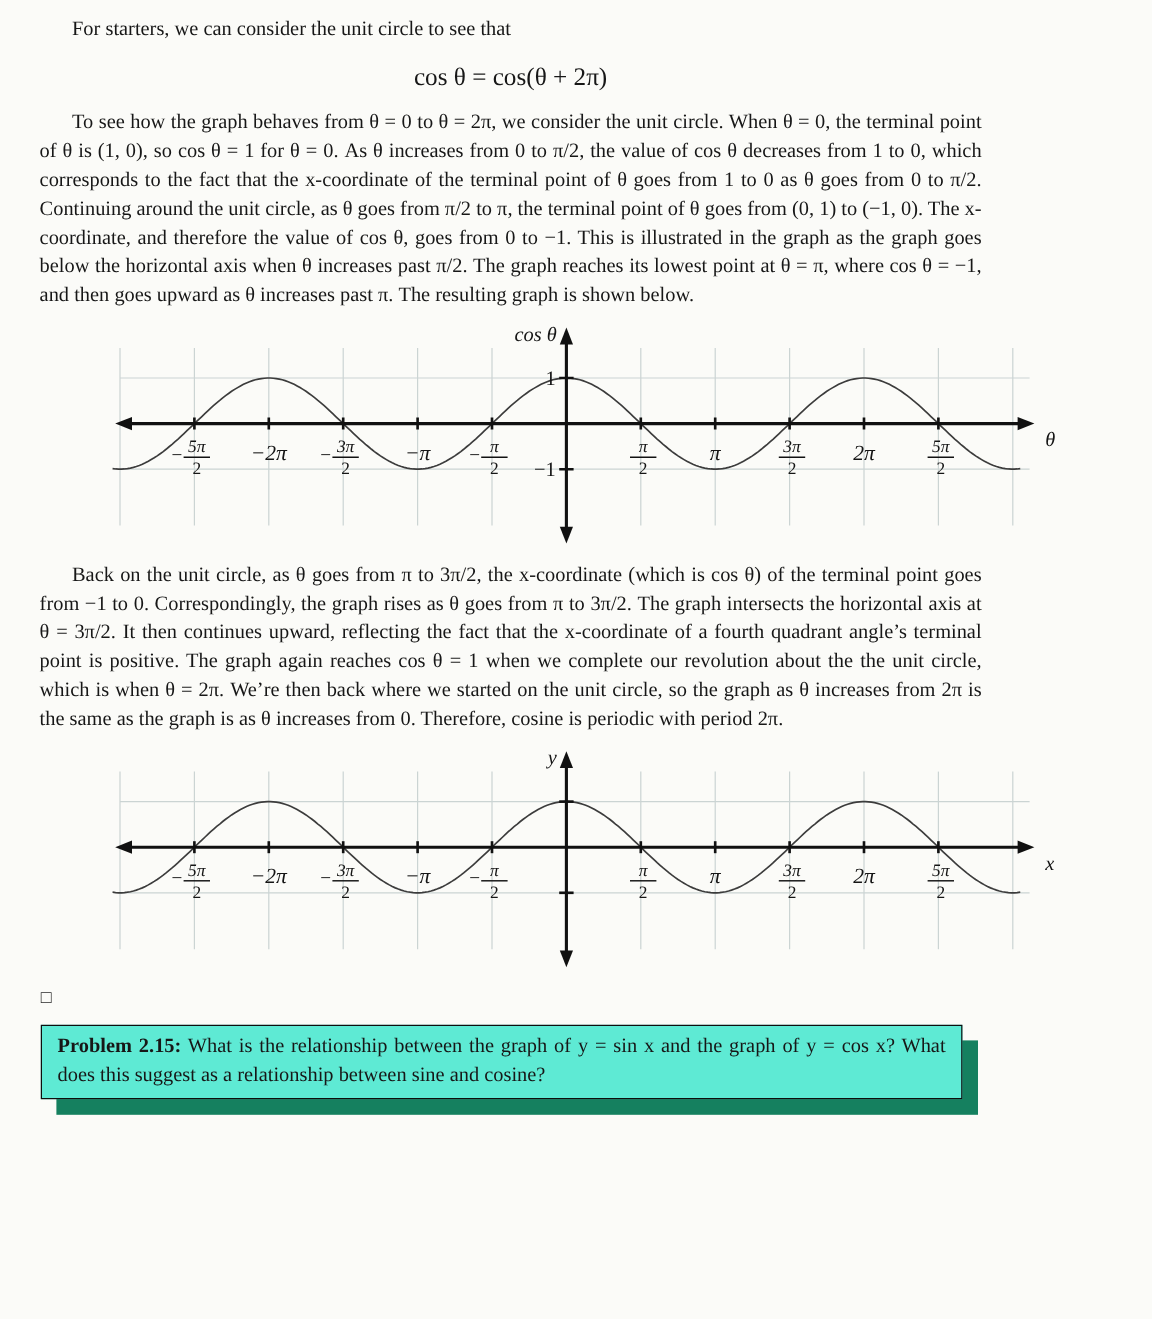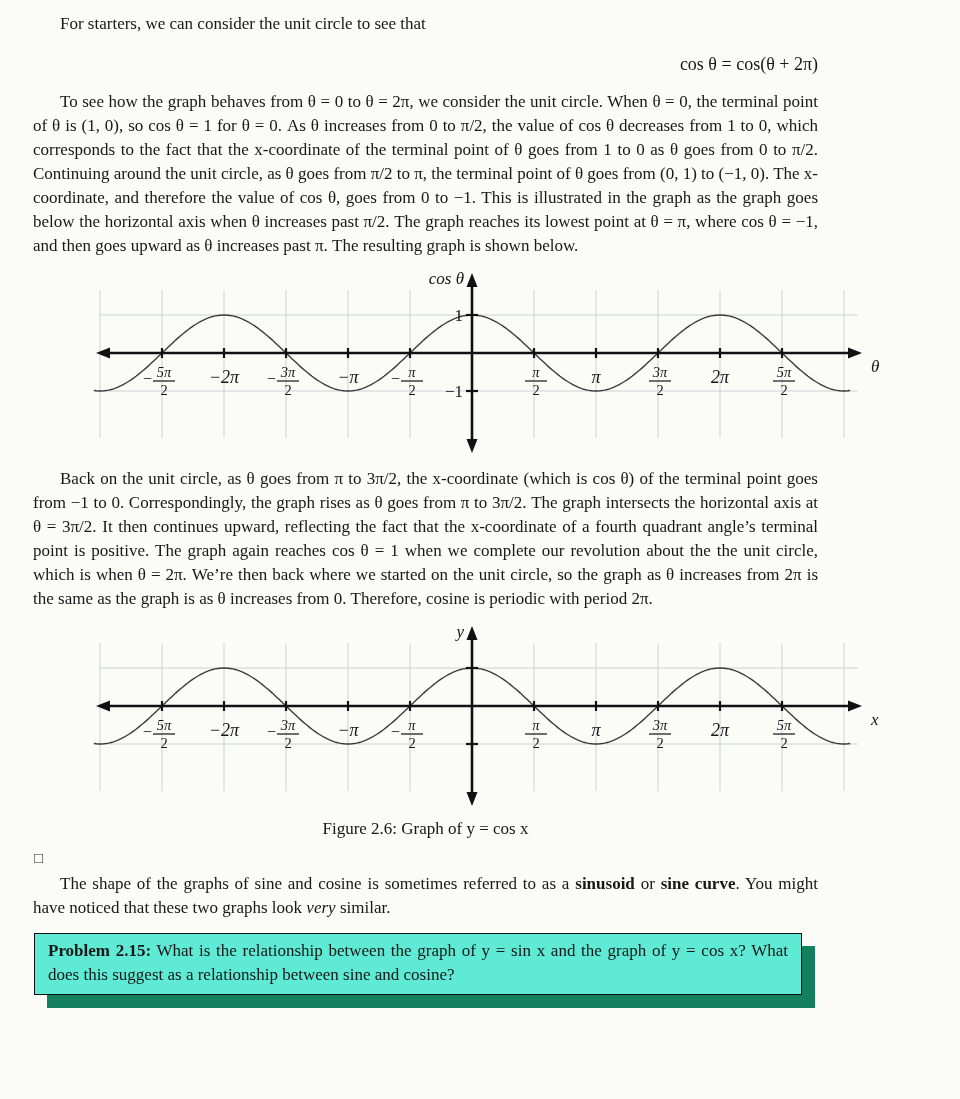--- a/index.html
+++ b/index.html
@@ -12,7 +12,7 @@
   .page{box-sizing:border-box;width:848px;padding:12px 30px 0 33px;}
   p{margin:0;line-height:24px;text-align:justify;}
   .indent{text-indent:27px;}
-  .equation{text-align:right;margin:16px 0 14px;line-height:24px;font-size:18px;}
+  .equation{text-align:center;margin:16px 0 14px;line-height:24px;font-size:21px;}
   .graph{margin:8px 0 2px 2px;line-height:0;}
   .caption{text-align:center;line-height:24px;margin:0 0 0;}
   .qed{margin:8px 0 4px 1px;font-size:15px;line-height:18px;color:#2a2a2a;}

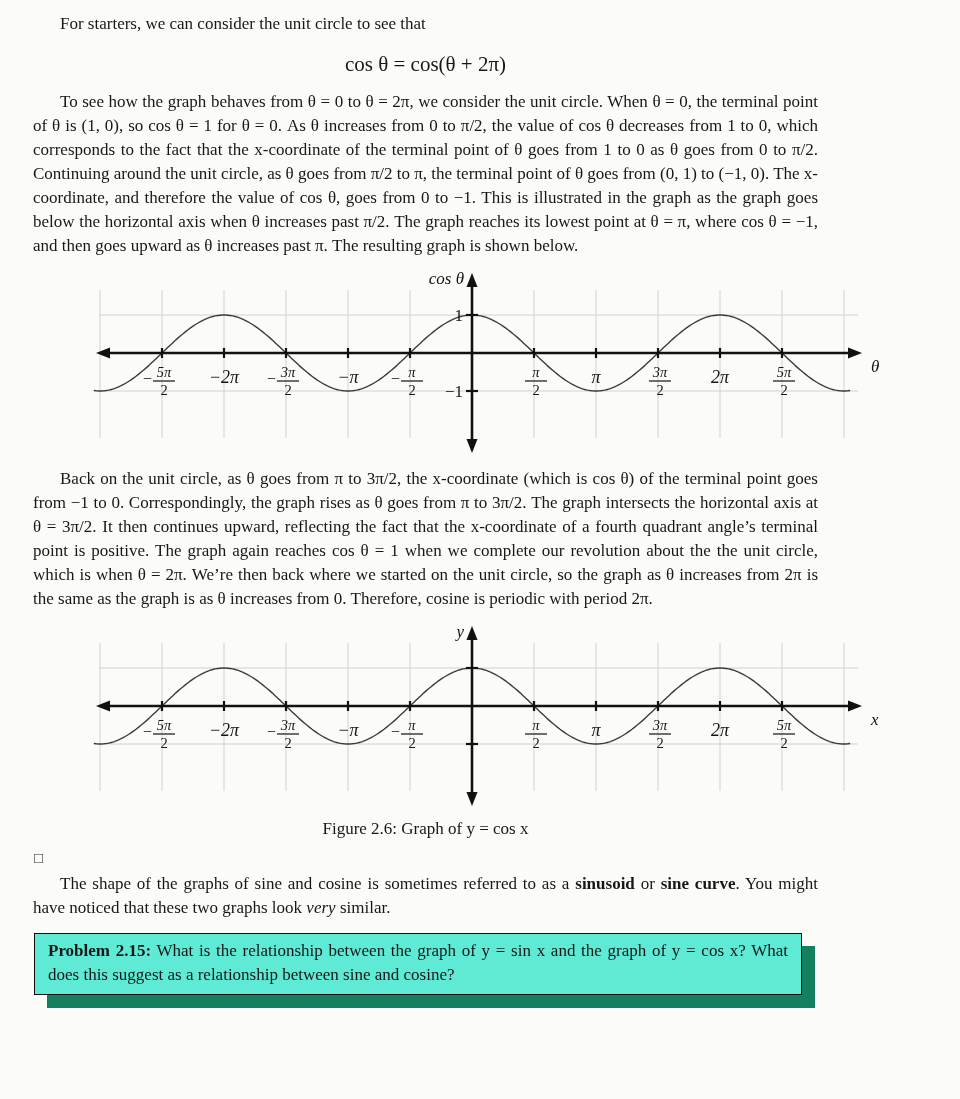--- a/index.html
+++ b/index.html
@@ -169,7 +169,6 @@
         <text x="836" y="106" font-size="17" font-style="italic">x</text>
       </svg></div>
 
-  <div class="caption">Figure 2.6: Graph of y = cos x</div>
 
   <div class="qed">□</div>
 

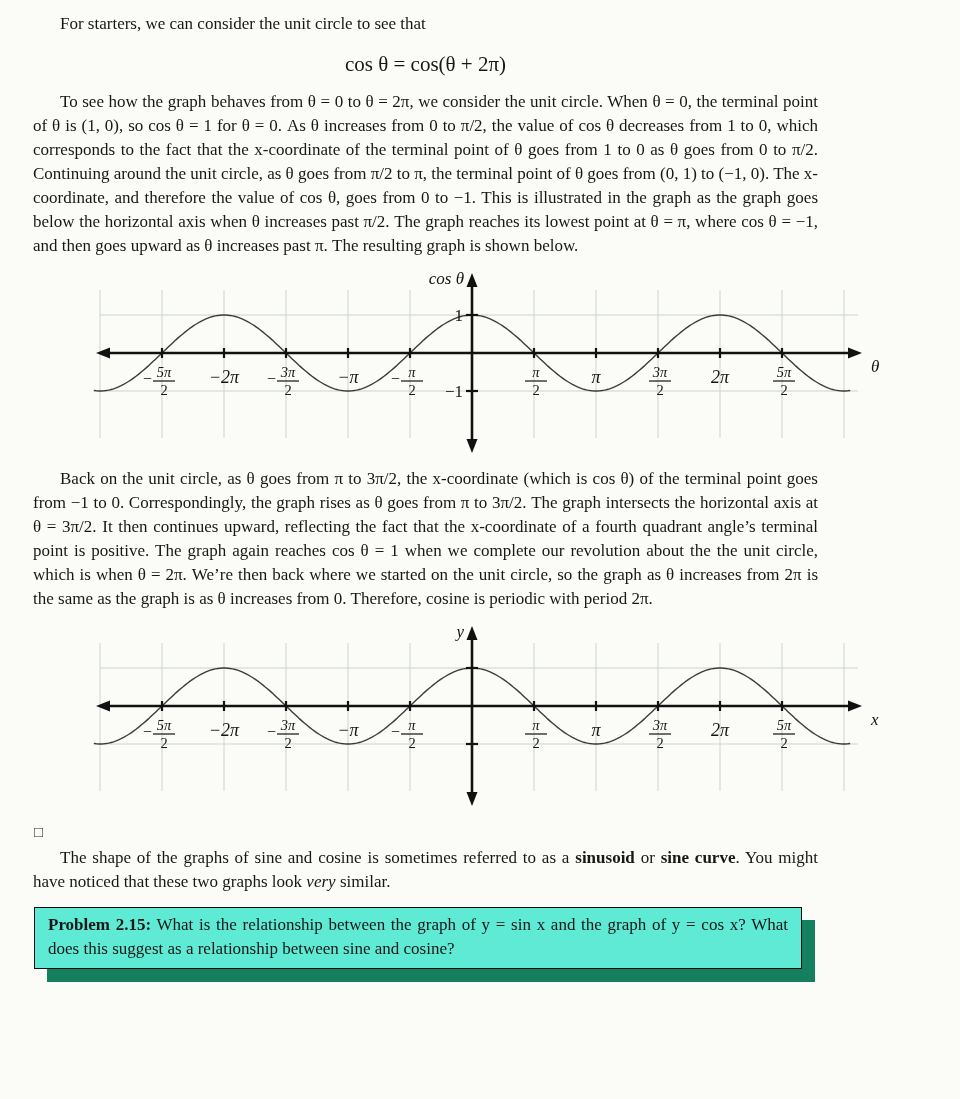--- a/index.html
+++ b/index.html
@@ -172,7 +172,6 @@
 
   <div class="qed">□</div>
 
-  <p class="indent small-gap"><span>The shape of the graphs of sine and cosine is sometimes referred to as a </span><span style="font-weight: 700;">sinusoid</span><span> or </span><span style="font-weight: 700;">sine curve</span><span>.  You might have noticed that these two graphs look </span><span style="font-style: italic;">very</span><span> similar.</span></p>
 
   <div class="problem-box" style="background: #5eead4; box-shadow: rgb(21, 128, 95) 13px 13px 0px 0px; font-family: Liberation Serif, serif;">
     <p><span style="font-weight: 700;">Problem 2.15:</span><span>  What is the relationship between the graph of y = sin x and the graph of y = cos x? What does this suggest as a relationship between sine and cosine?</span></p>

